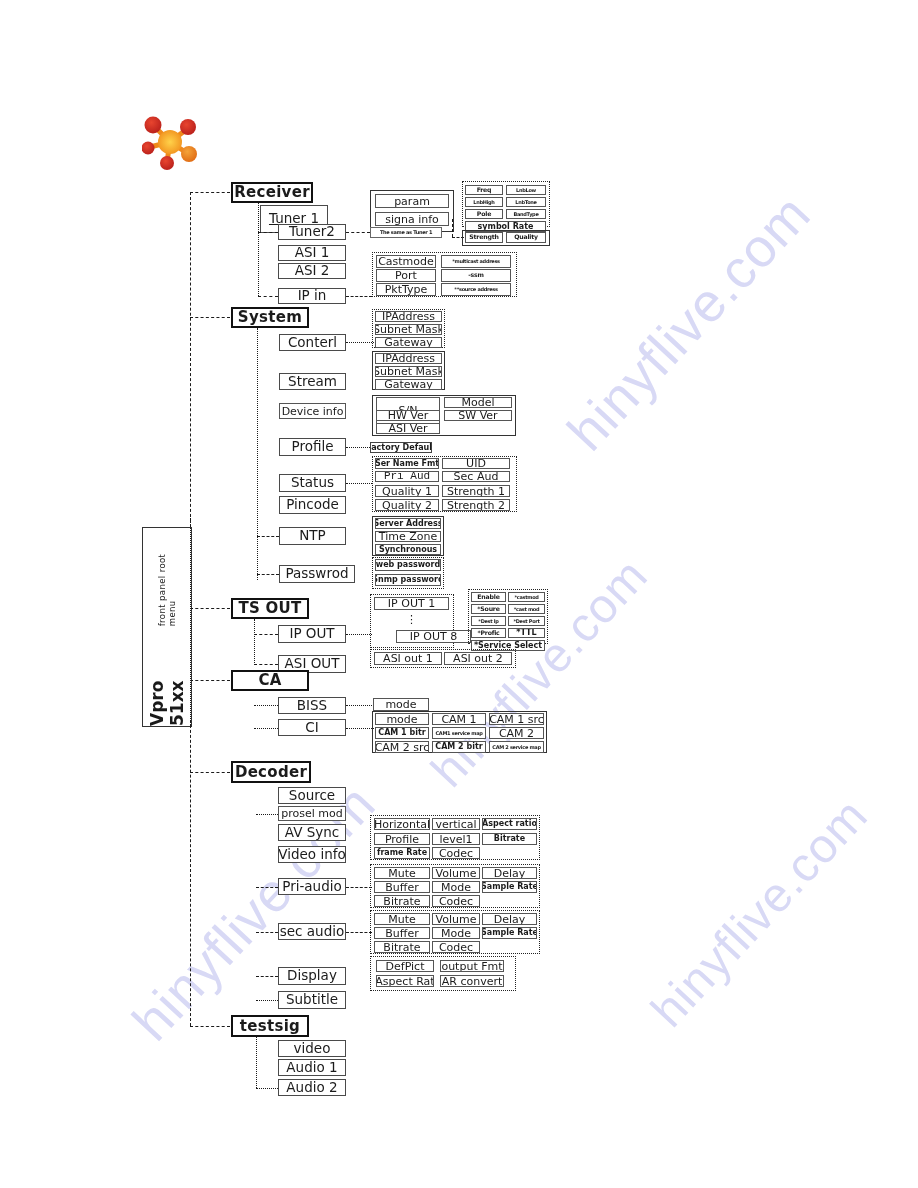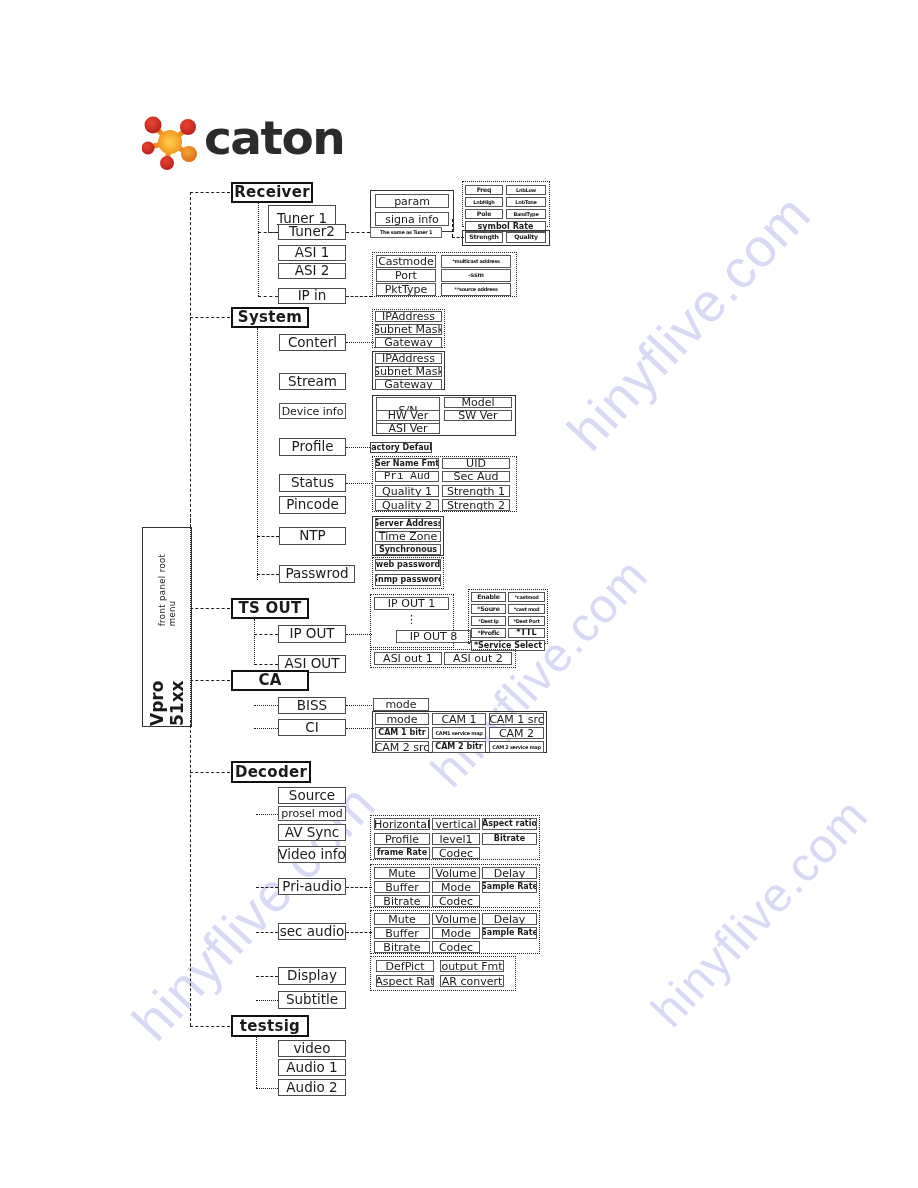--- a/index.html
+++ b/index.html
@@ -91,7 +91,6 @@
       <circle cx="6" cy="34" r="6.5" fill="url(#g2)"></circle>
     </svg>
   </div>
-  <div class="word">caton</div>
 </div>
 
 <div id="rootnode">

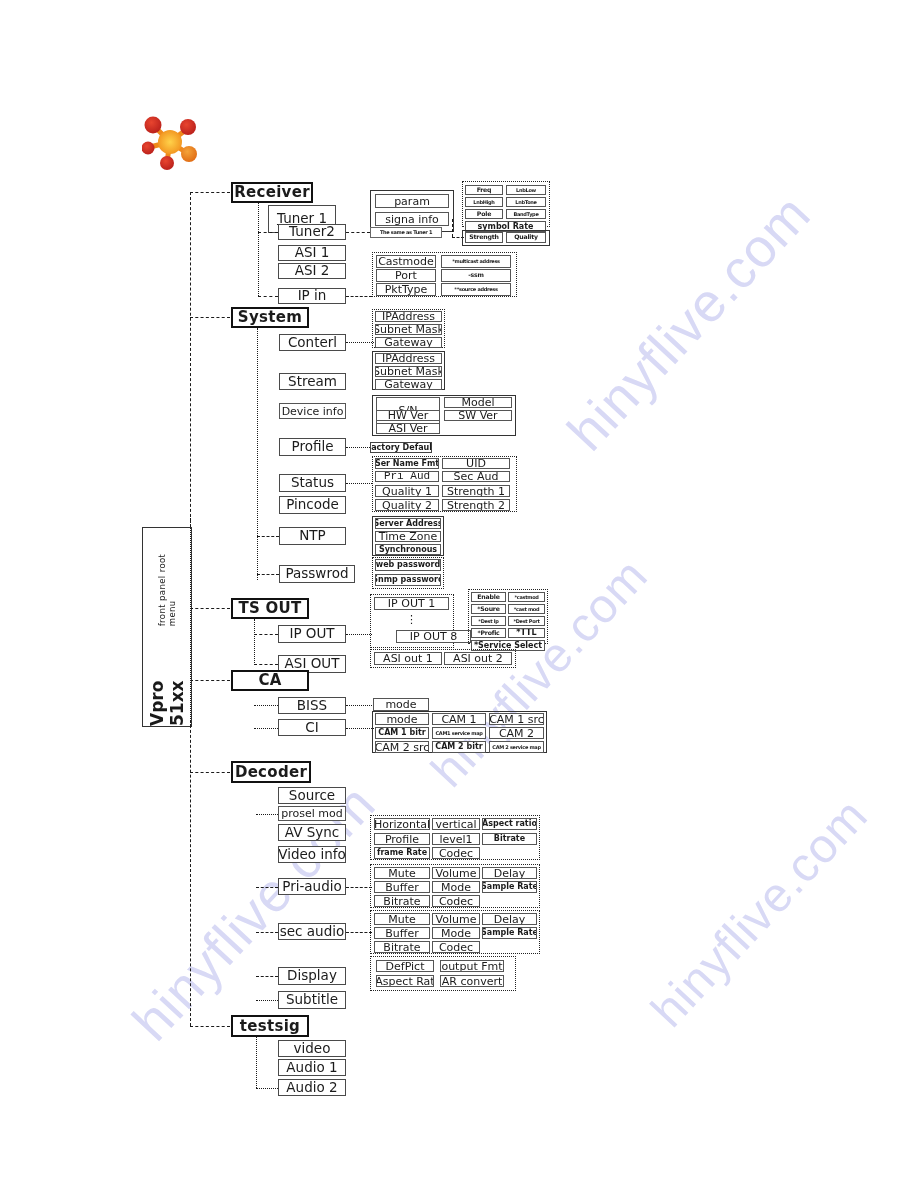--- a/index.html
+++ b/index.html
@@ -111,7 +111,7 @@
   <div class="dot-v" style="left:258px;top:203px;height:93px;"></div>
 
   <div class="hl" style="left:258px;top:213px;width:20px;"></div>
-  <div class="node lvl2" style="left:268px;top:205px;width:68px;height:28px;text-decoration:underline;">Tuner 1</div>
+  <div class="node lvl2" style="left:260px;top:205px;width:68px;height:28px;text-decoration:underline;">Tuner 1</div>
   <div class="dash-h" style="left:258px;top:232px;width:20px;"></div>
   <div class="node lvl2" style="left:278px;top:224px;width:68px;height:16px;">Tuner2</div>
   <div class="hl" style="left:258px;top:253px;width:20px;"></div>

